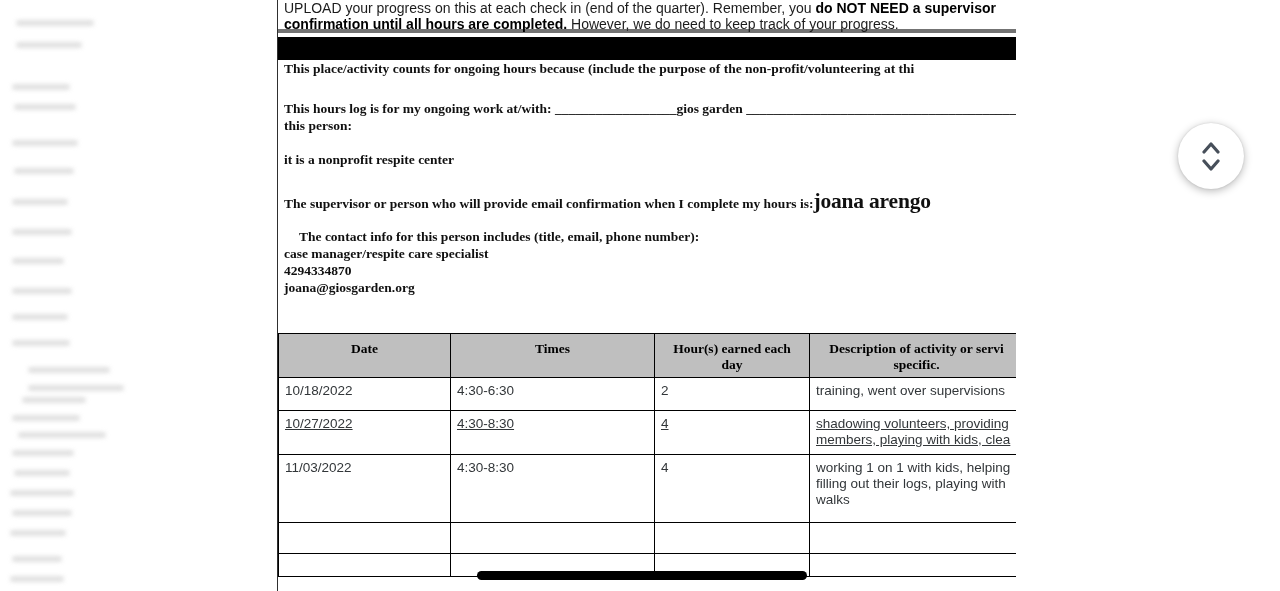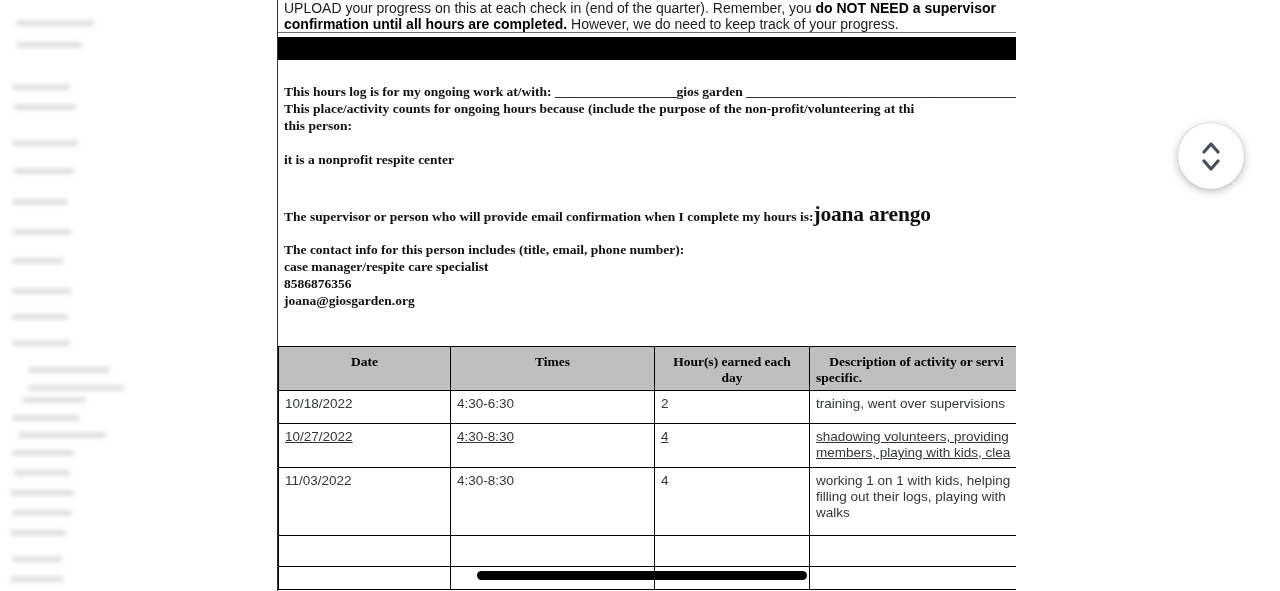--- a/index.html
+++ b/index.html
@@ -33,7 +33,7 @@
     line-height: 16px;
     color: #1c1c1c;
     padding-left: 6px;
-    border-bottom: 1px solid #737373;
+    border-bottom: 4px solid #737373;
     height: 33px;
   }
   .upload-box .ln { white-space: nowrap; }

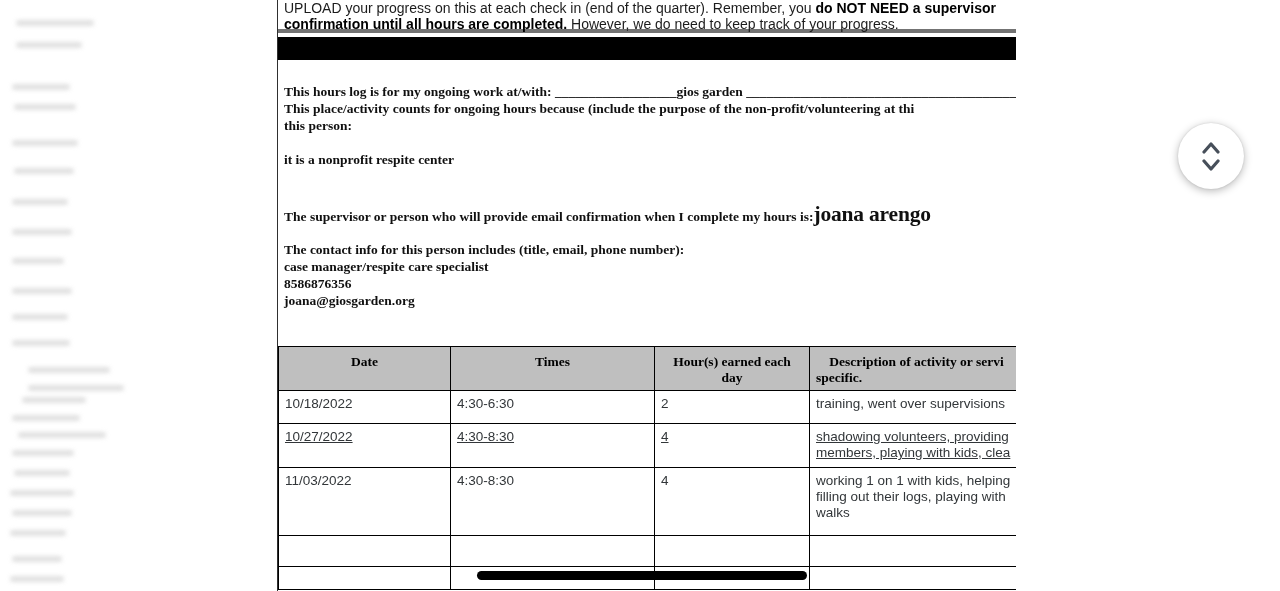--- a/index.html
+++ b/index.html
@@ -174,8 +174,8 @@
   <div class="black-bar"></div>
 
   <div class="form">
+    <p>This place/activity counts for ongoing hours because (include the purpose of the non-profit/volunteering at thi</p>
     <p style="margin-top:23px">This hours log is for my ongoing work at/with: __________________gios garden ________________________________________</p>
-    <p>This place/activity counts for ongoing hours because (include the purpose of the non-profit/volunteering at thi</p>
     <p>this person:</p>
     <p class="mt-blank">it is a nonprofit respite center</p>
     <p class="sup-line"><span>The supervisor or person who will provide email confirmation when I complete my hours is:</span><span class="sup-name">joana arengo</span></p>

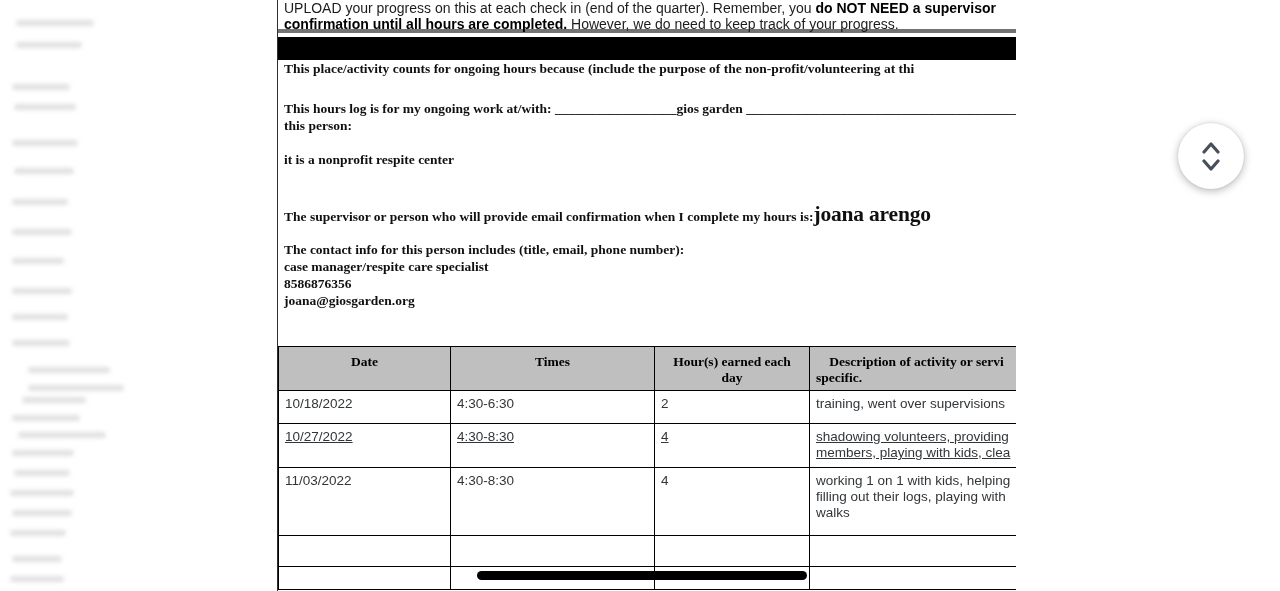--- a/index.html
+++ b/index.html
@@ -54,7 +54,7 @@
   }
   .form p { white-space: nowrap; }
   .form .mt-blank { margin-top: 17px; }
-  .sup-line { margin-top: 33px; line-height: 27px; }
+  .sup-line { margin-top: 20px; line-height: 27px; }
   .sup-name {
     font-size: 21.5px;
     font-weight: bold;

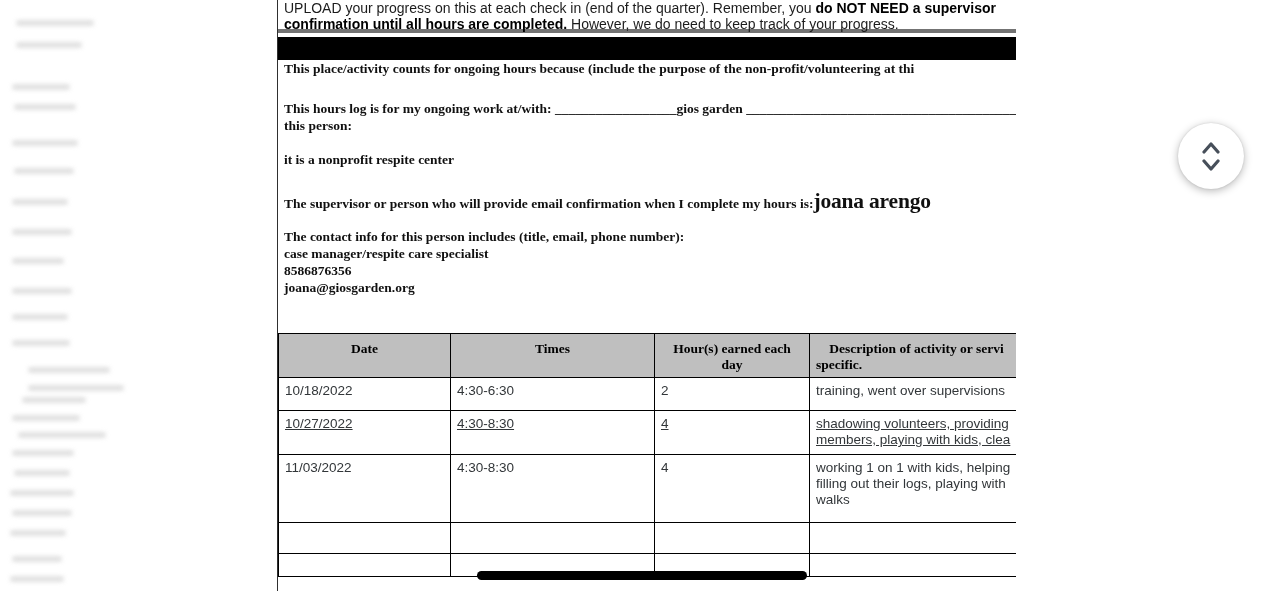--- a/index.html
+++ b/index.html
@@ -60,7 +60,7 @@
     font-weight: bold;
     letter-spacing: -0.2px;
   }
-  .contact-head { margin-top: 11px; }
+  .contact-head { margin-top: 11px; margin-left: 15px; }
   
   table.hours {
     margin-top: 37px;

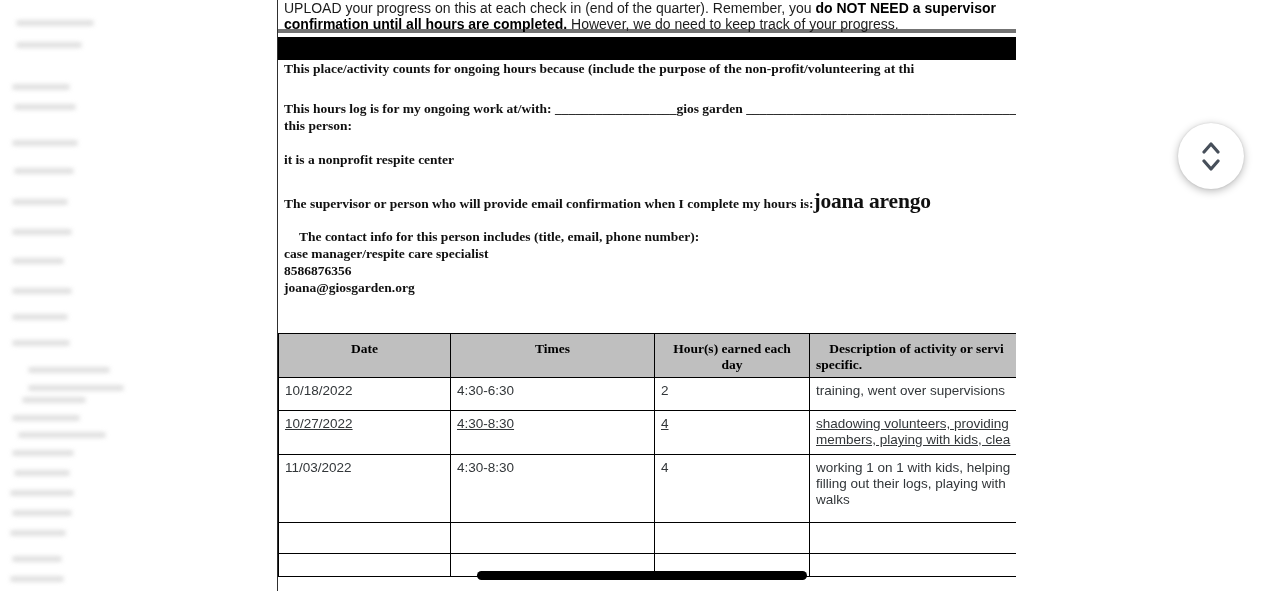--- a/index.html
+++ b/index.html
@@ -181,7 +181,7 @@
     <p class="sup-line"><span>The supervisor or person who will provide email confirmation when I complete my hours is:</span><span class="sup-name">joana arengo</span></p>
     <p class="contact-head">The contact info for this person includes (title, email, phone number):</p>
     <p>case manager/respite care specialist</p>
-    <p>8586876356</p>
+    <p>4294334870</p>
     <p>joana@giosgarden.org</p>
   </div>
 

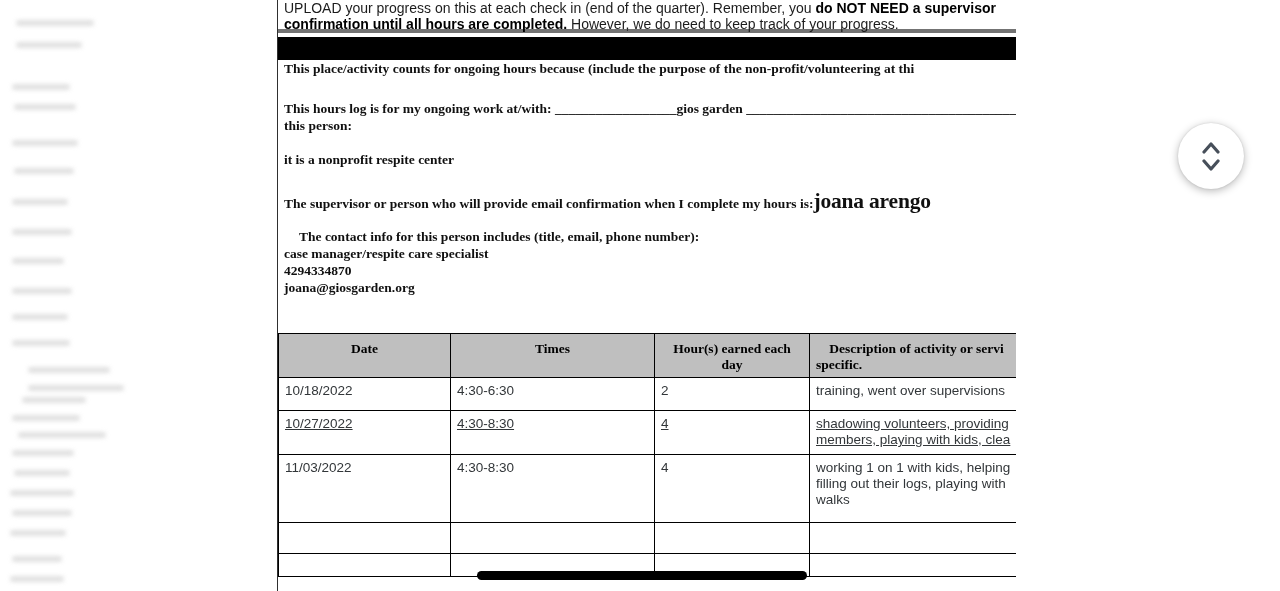--- a/index.html
+++ b/index.html
@@ -99,7 +99,7 @@
   tr.r5 td { height: 23px; }
   .hdr-desc { width: 201px; }
   .hdr-desc .l1 { white-space: nowrap; text-align: center; }
-  .hdr-desc .l2 { text-align: left; }
+  .hdr-desc .l2 { text-align: center; }
   .cellline { white-space: nowrap; }
   
   .ink-line {

